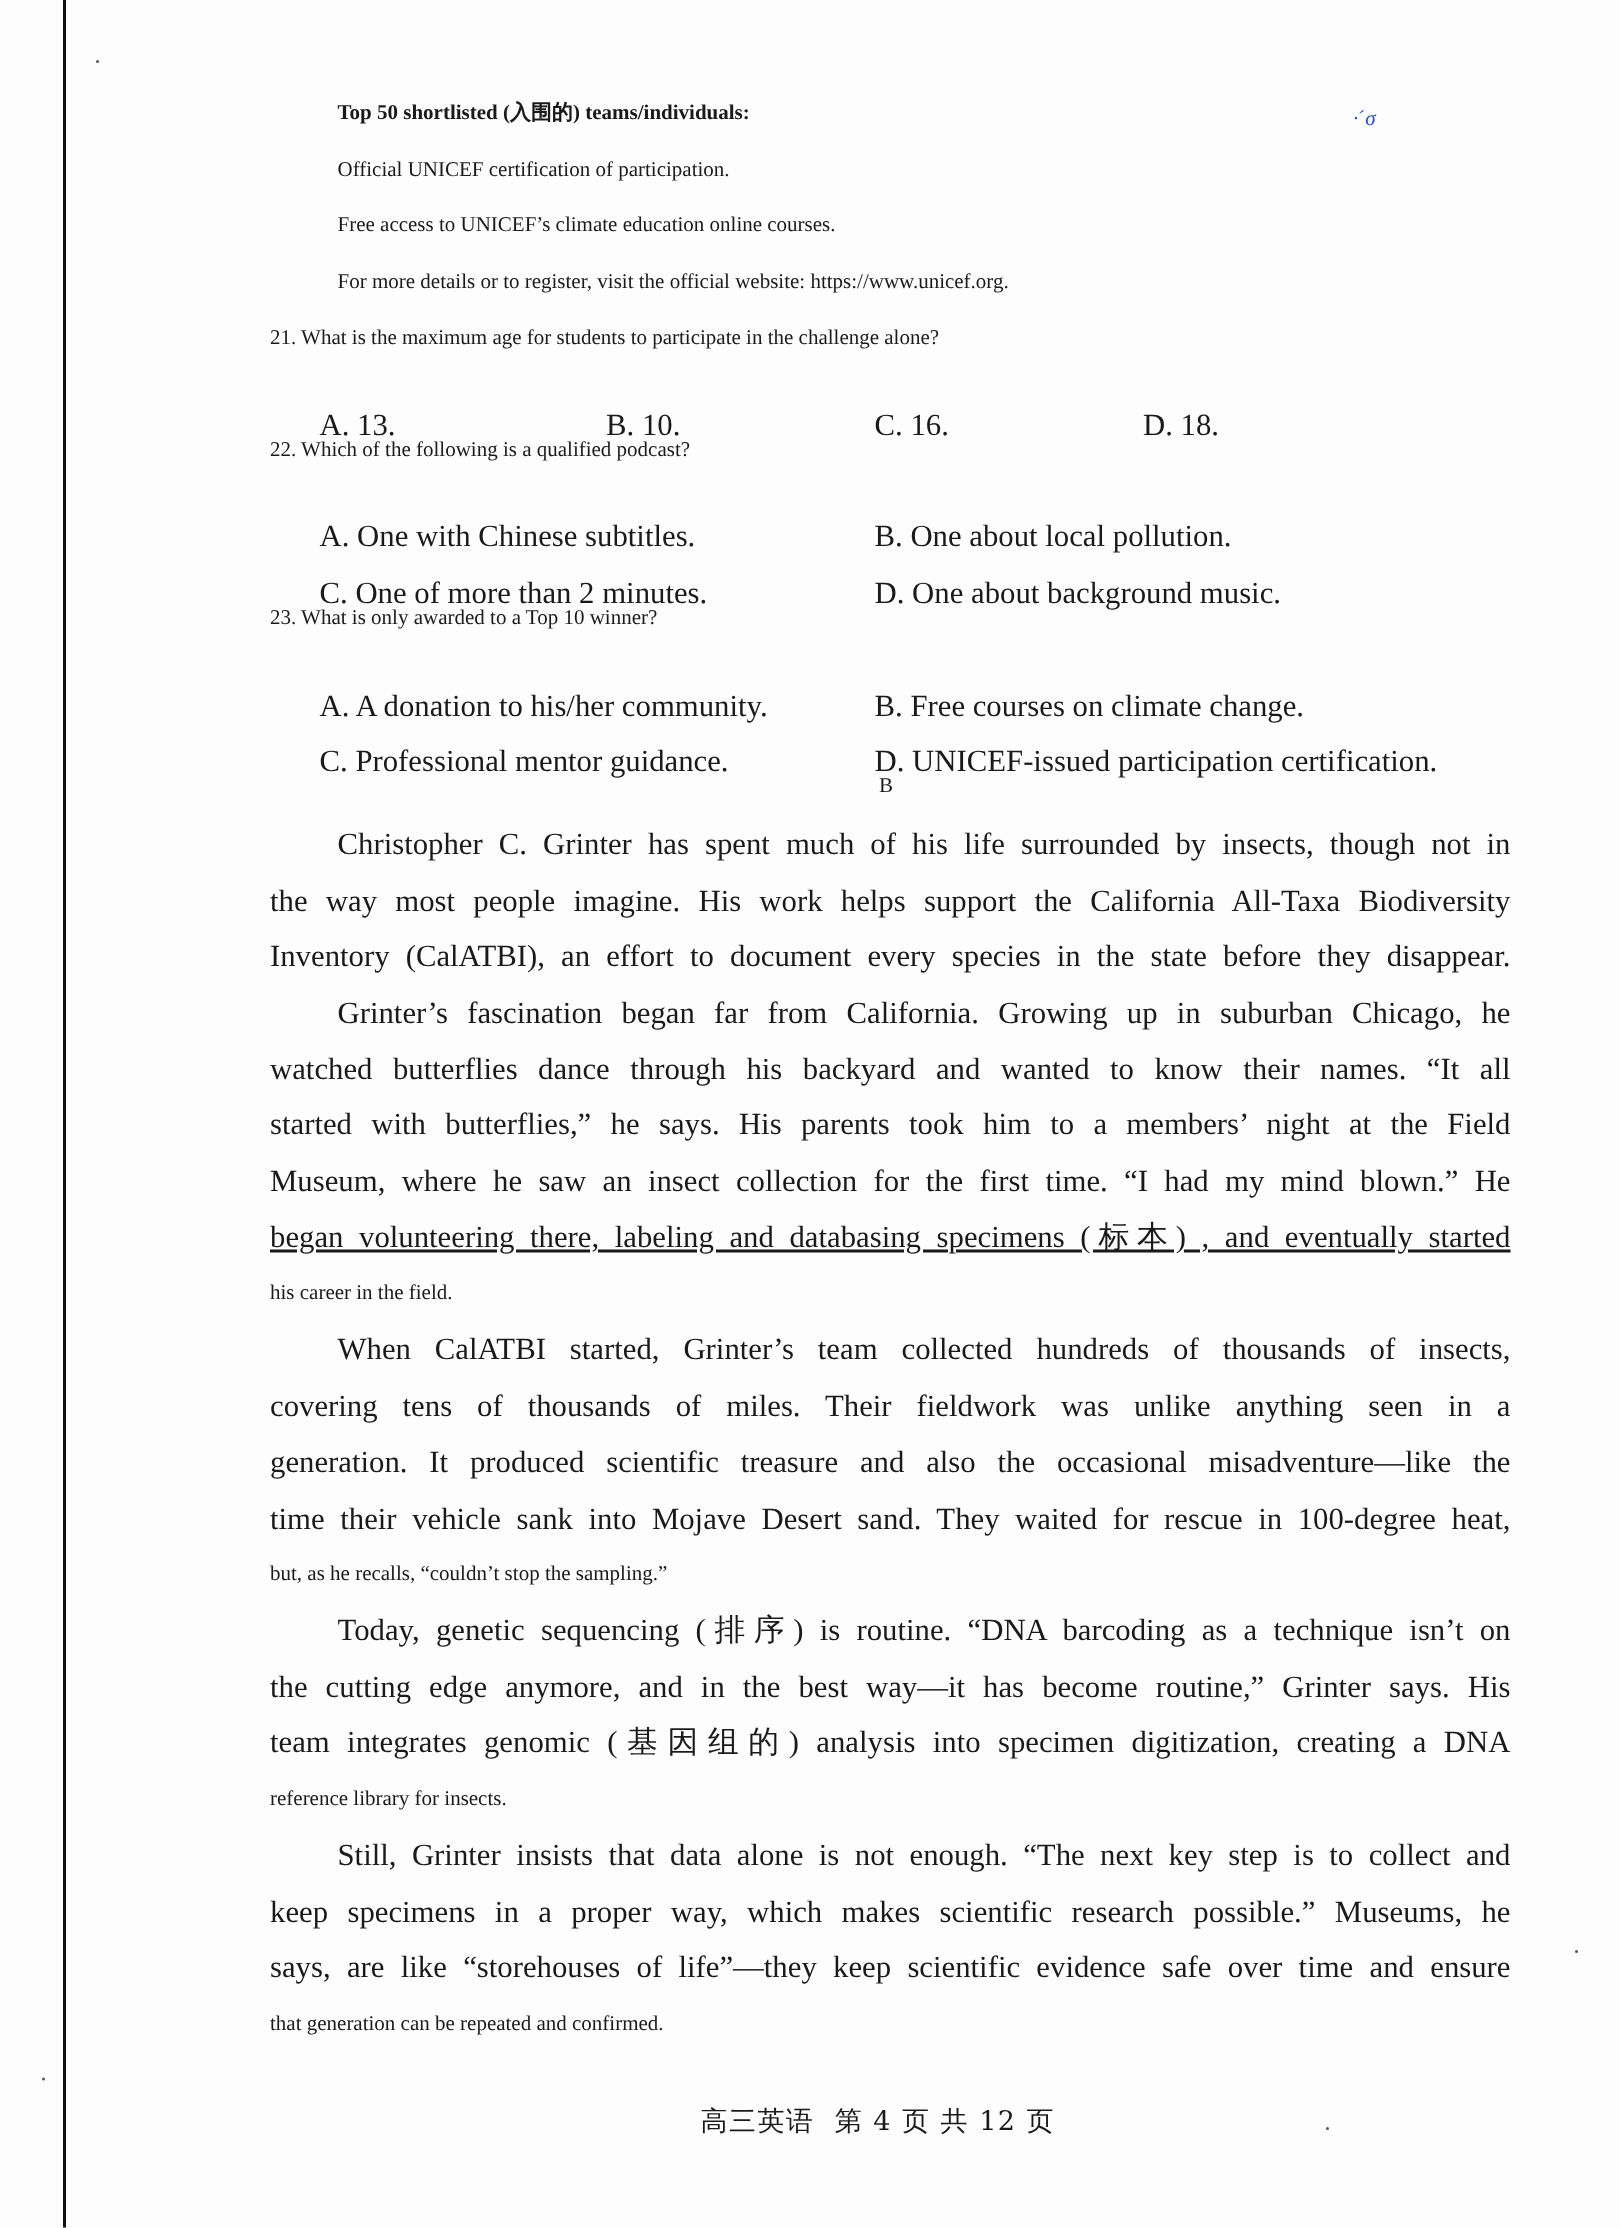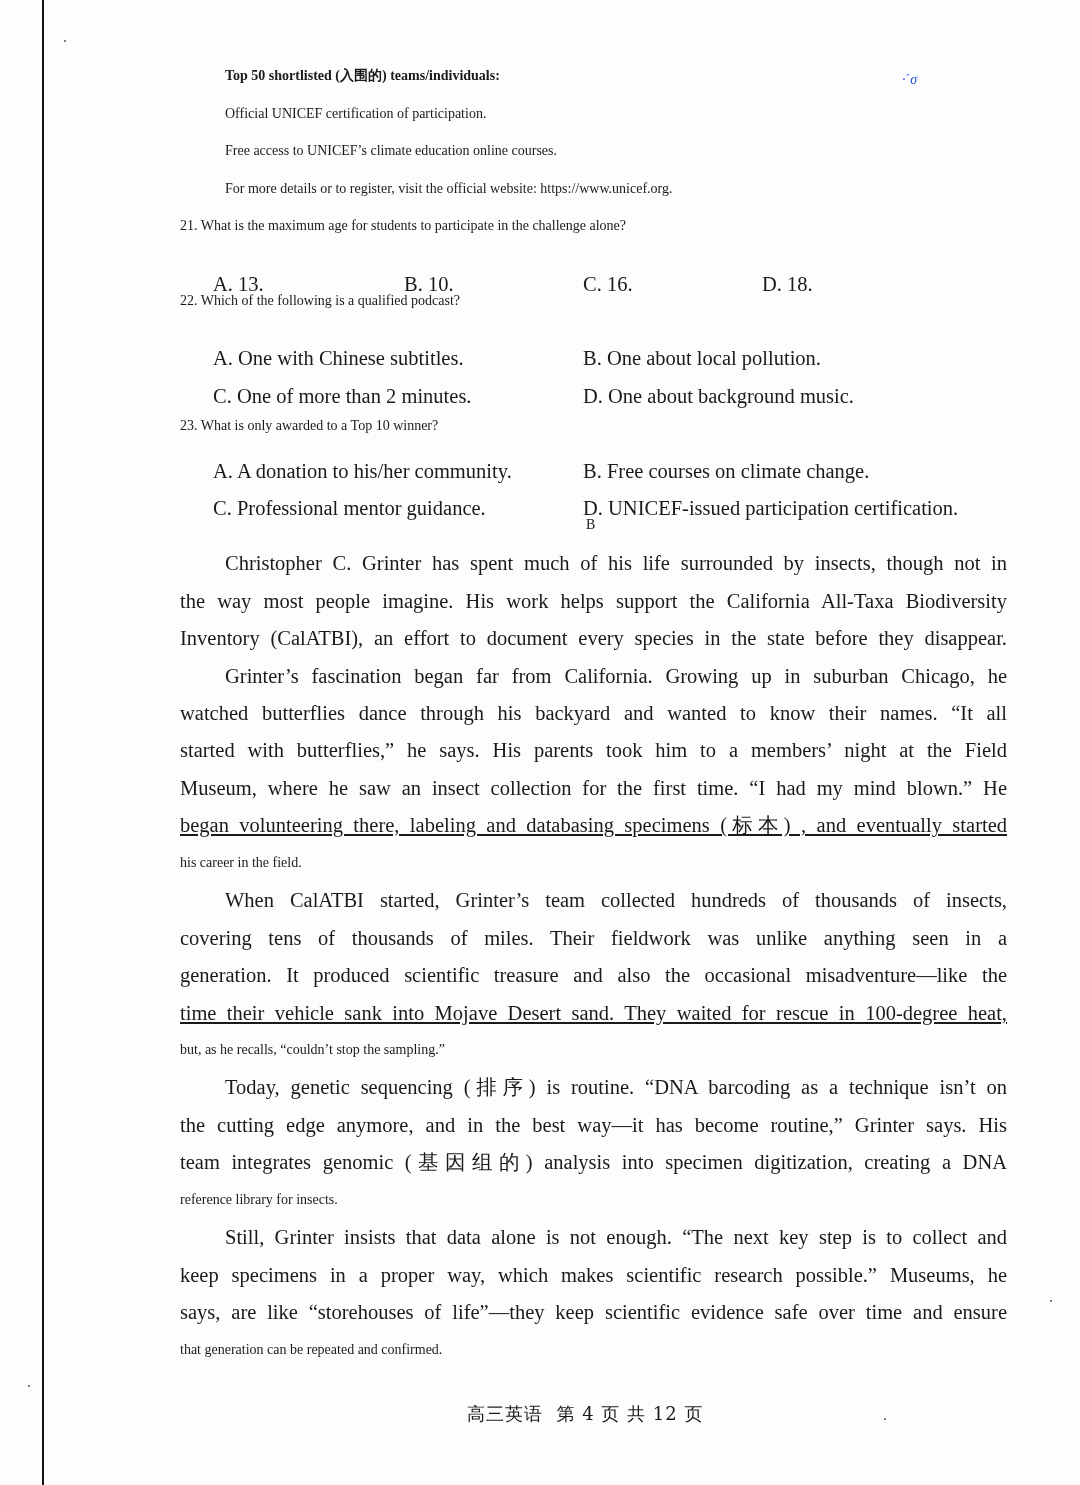--- a/index.html
+++ b/index.html
@@ -68,7 +68,7 @@
 <div class="opt" style="left:213px;top:364px">C. One of more than 2 minutes.</div>
 <div class="opt" style="left:583px;top:364px">D. One about background music.</div>
 
-<div class="line" style="left:180px;top:414px">23. What is only awarded to a Top 10 winner?</div>
+<div class="line" style="left:180px;top:401px">23. What is only awarded to a Top 10 winner?</div>
 <div class="opt" style="left:213px;top:439px">A. A donation to his/her community.</div>
 <div class="opt" style="left:583px;top:439px">B. Free courses on climate change.</div>
 <div class="opt" style="left:213px;top:476px">C. Professional mentor guidance.</div>

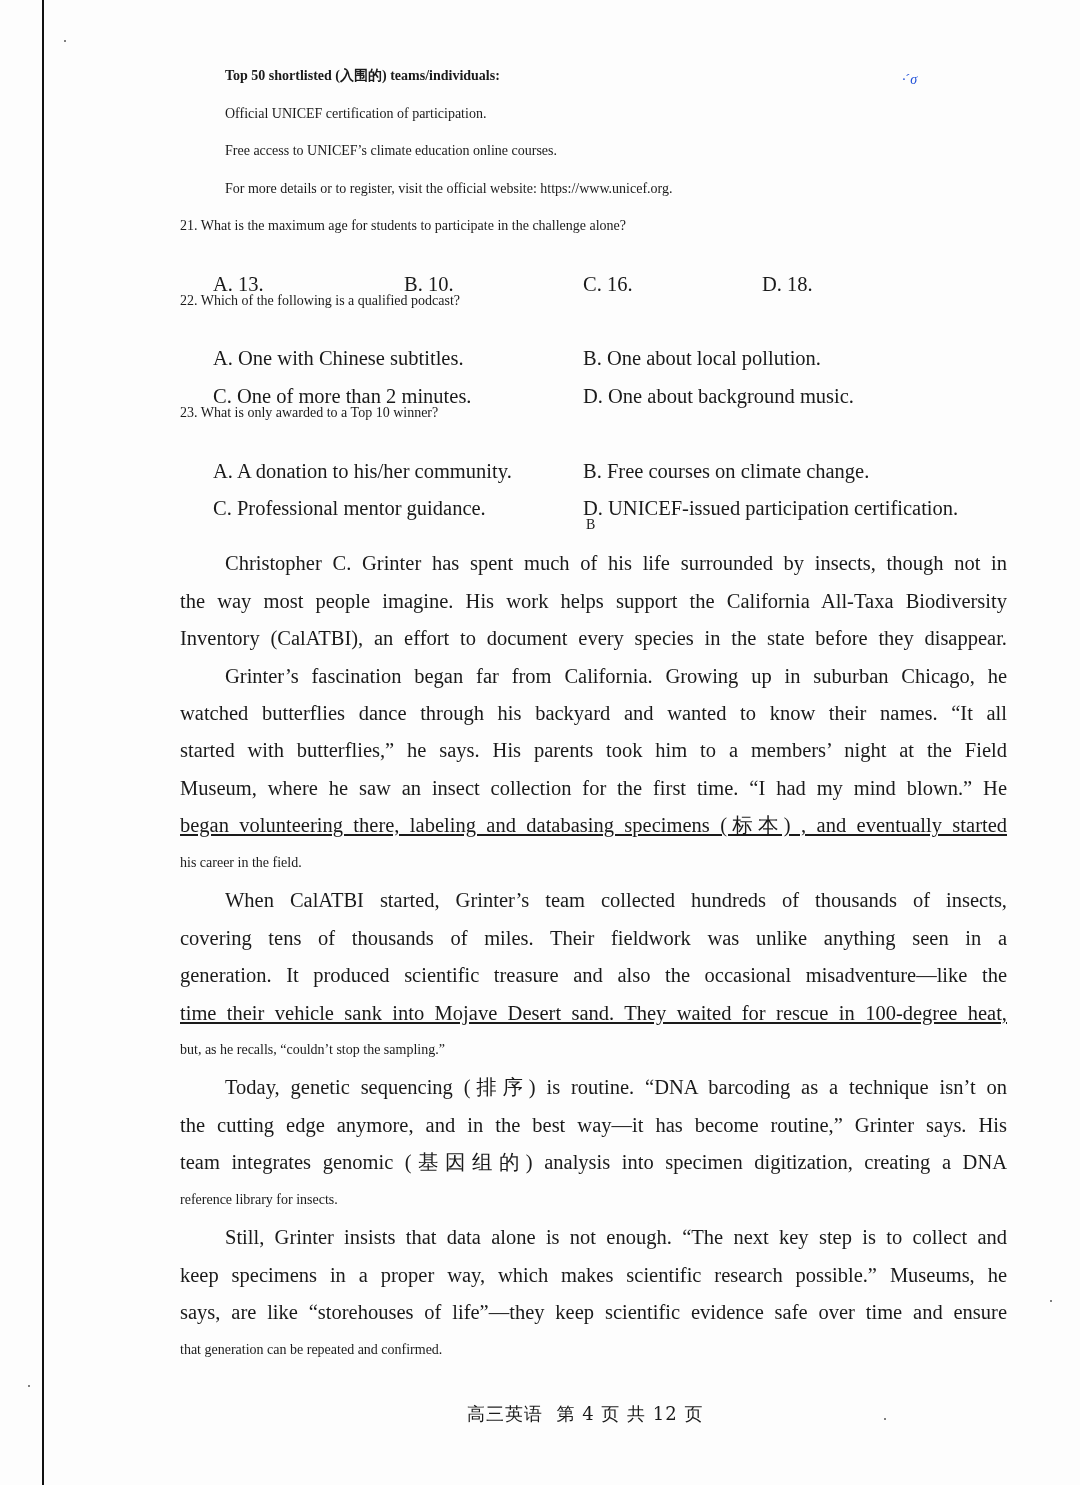--- a/index.html
+++ b/index.html
@@ -92,7 +92,7 @@
   <div class="just indent" style="top:888px"><span class="inner" style="white-space: normal; width: 100%;">When CalATBI started, Grinter’s team collected hundreds of thousands of insects,</span></div>
   <div class="just" style="top:926px"><span class="inner" style="white-space: normal; width: 100%;">covering tens of thousands of miles. Their fieldwork was unlike anything seen in a</span></div>
   <div class="just" style="top:963px"><span class="inner" style="white-space: normal; width: 100%;">generation. It produced scientific treasure and also the occasional misadventure—like the</span></div>
-  <div class="just" style="top:1001px"><span class="inner" style="white-space: normal; width: 100%; text-decoration: underline;">time their vehicle sank into Mojave Desert sand. They waited for rescue in 100-degree heat,</span></div>
+  <div class="just" style="top:1001px"><span class="inner" style="white-space: normal; width: 100%;">time their vehicle sank into Mojave Desert sand. They waited for rescue in 100-degree heat,</span></div>
   <div class="line" style="left:180px;top:1038px">but, as he recalls, “couldn’t stop the sampling.”</div>
 
   <div class="just indent" style="top:1075px"><span class="inner" style="white-space: normal; width: 100%;">Today, genetic sequencing (排序) is routine. “DNA barcoding as a technique isn’t on</span></div>

